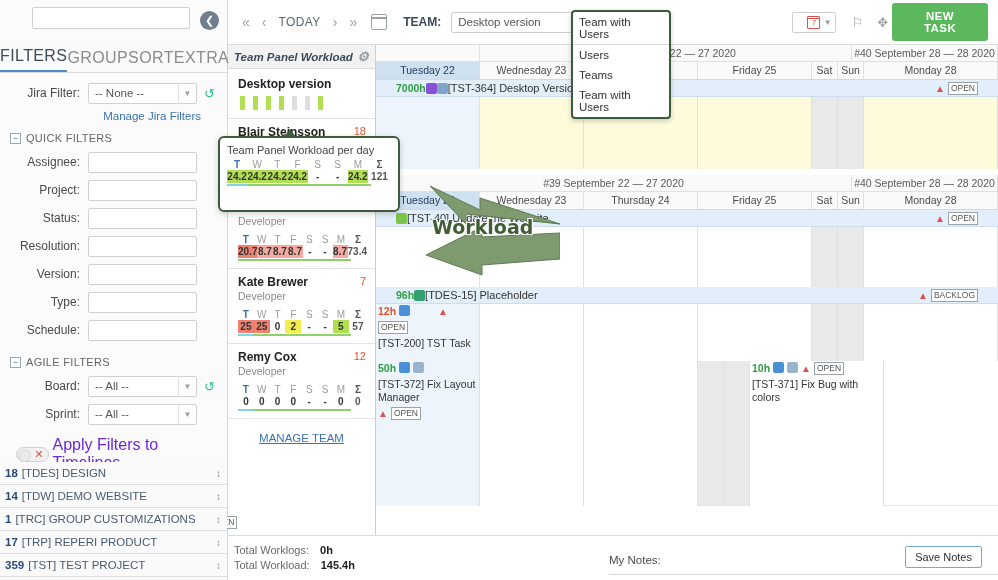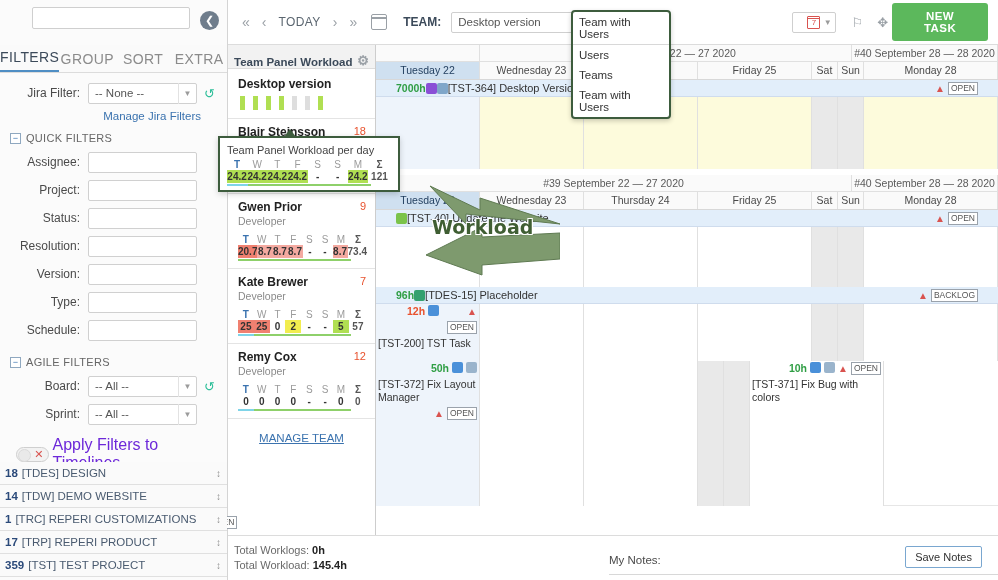--- a/index.html
+++ b/index.html
@@ -68,7 +68,7 @@
     display: flex; align-items: flex-end;
   }
   .tabbar .tab {
-    flex: 1; text-align: center; font-size: 14px; letter-spacing: .4px;
+    flex: 1; text-align: right; font-size: 16px; letter-spacing: .4px;
     color: #8b8b8b; padding-bottom: 5px; cursor: pointer; margin-top: 16px;
   }
   .tabbar .tab.active { color: #3c4a5a; border-bottom: 2px solid #4f8ec4; }

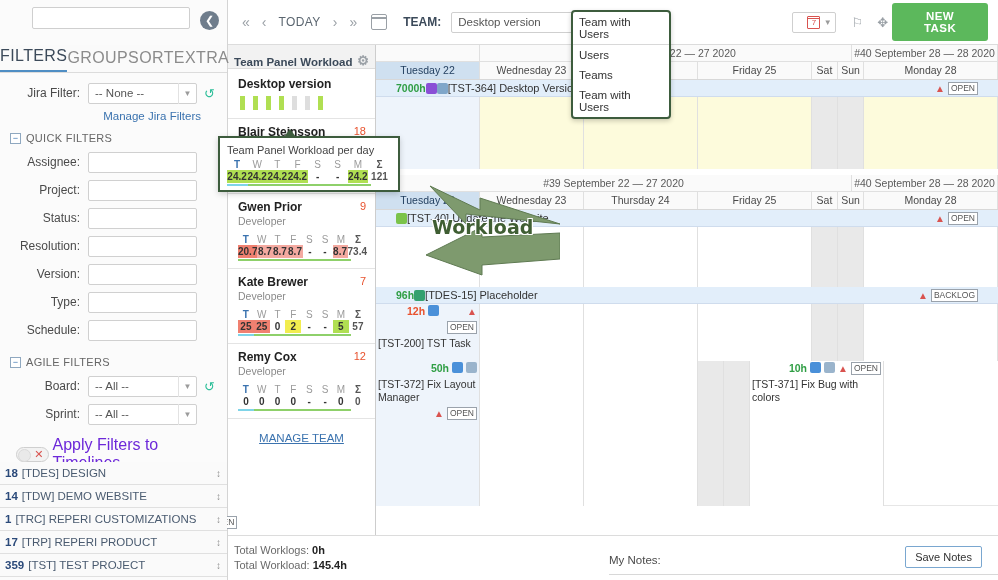--- a/index.html
+++ b/index.html
@@ -204,8 +204,8 @@
   }
   .tp-head {
     height: 24px; background: #f2f2f2; border-bottom: 1px solid #dcdcdc;
-    display: flex; align-items: flex-end; padding: 0 6px;
-    font-size: 11.5px; font-weight: bold; color: #3c4a5a;
+    display: flex; align-items: center; padding: 0 6px;
+    font-size: 11.5px; font-weight: bold; color: #3c4a5a; font-style: italic;
   }
   .tp-head .gear { margin-left: auto; color: #9aa0a6; font-size: 13px; cursor: pointer; }
   .tp-group {

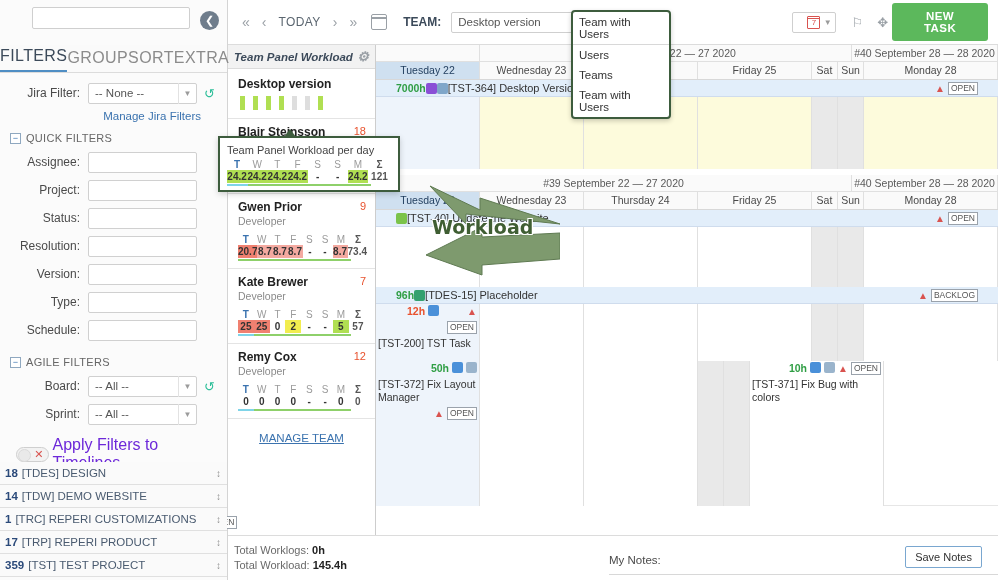--- a/index.html
+++ b/index.html
@@ -292,8 +292,8 @@
 
   
   #callout {
-    position: absolute; left: 218px; top: 136px; width: 182px; height: 56px;
-    background: #fff; border: 2px solid #3d5c3d; border-radius: 0;
+    position: absolute; left: 218px; top: 136px; width: 182px; height: 76px;
+    background: #fff; border: 2px solid #3d5c3d; border-radius: 6px;
     z-index: 25; padding: 6px 7px;
     box-shadow: 0 2px 6px rgba(0,0,0,.18);
   }

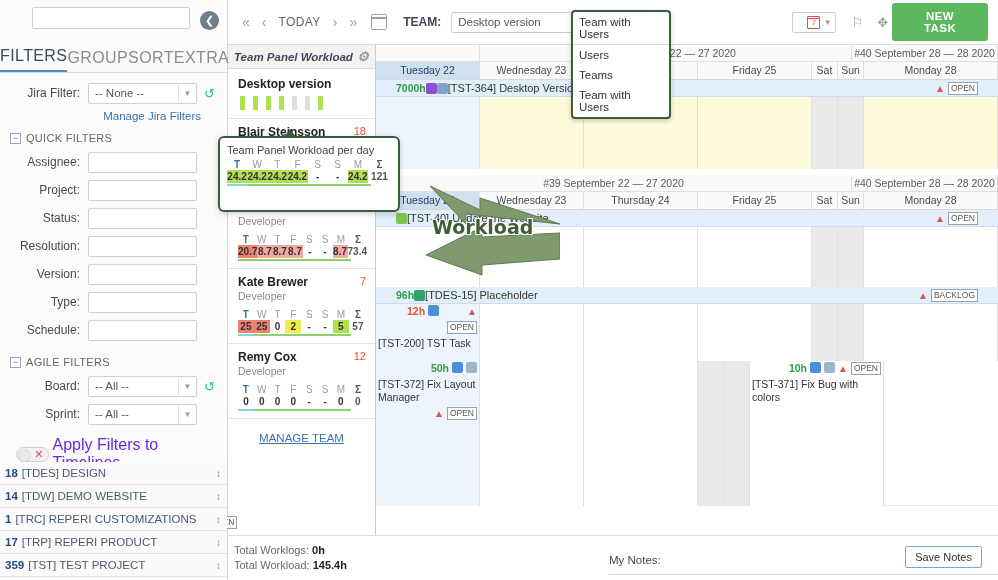--- a/index.html
+++ b/index.html
@@ -283,7 +283,7 @@
   }
   .inline-task {
     display: flex; align-items: flex-start; gap: 3px; flex-wrap: wrap;
-    font-size: 10.5px; padding: 1px 2px; line-height: 13px; justify-content: flex-end;
+    font-size: 10.5px; padding: 1px 2px; line-height: 13px;
   }
   .inline-task .hrs { color: #e8522e; font-weight: bold; }
   .inline-task.greenh .hrs { color: #2f9e44; }

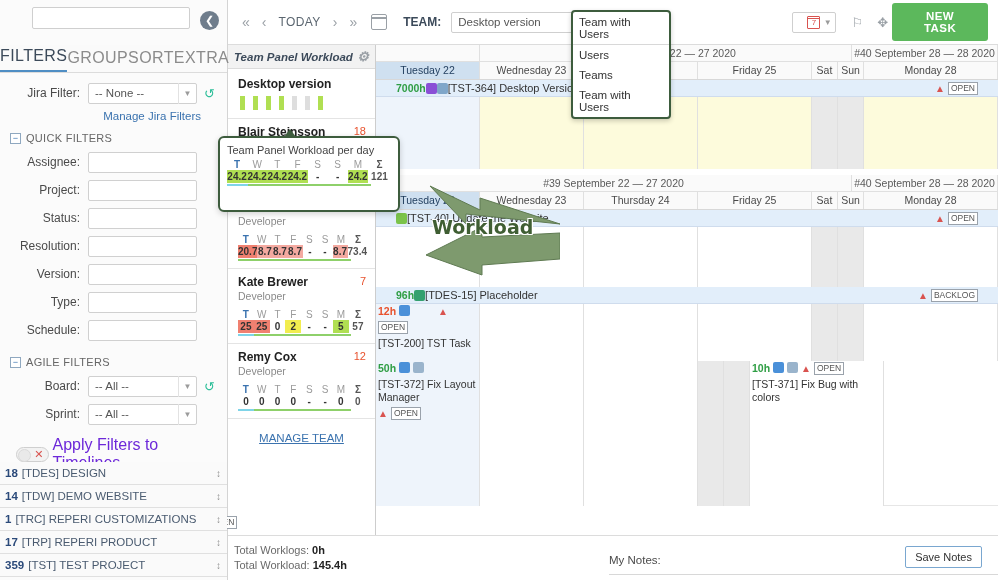--- a/index.html
+++ b/index.html
@@ -464,7 +464,7 @@
       </div>
       <div class="prj-row">
         <span class="cnt">1</span>
-        <span class="nm">[TRC] REPERI CUSTOMIZATIONS</span>
+        <span class="nm">[TRC] GROUP CUSTOMIZATIONS</span>
         <span class="sorter">↕</span>
       </div>
       <div class="prj-row">

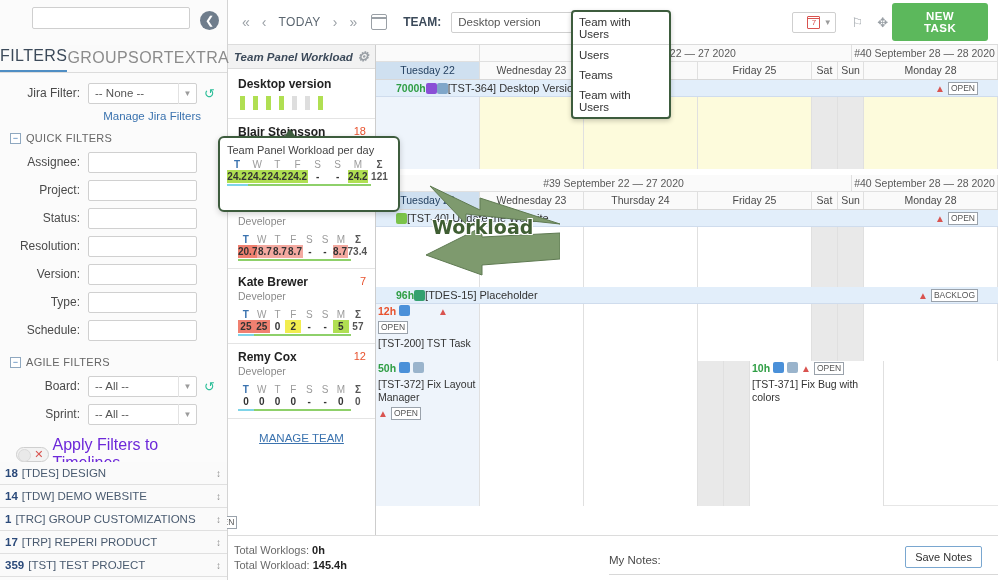--- a/index.html
+++ b/index.html
@@ -319,7 +319,7 @@
     background: #fff; border-top: 1px solid #dcdcdc; z-index: 4;
   }
   .tot { position: absolute; font-size: 11px; color: #6a6a6a; }
-  .tot b { color: #222; }
+  .tot b { color: #222; margin-left: 8px; }
   .notes-lbl { position: absolute; left: 381px; top: 18px; font-size: 11.5px; color: #4a4a4a; }
   .notes-line { position: absolute; left: 381px; top: 38px; width: 490px; border-top: 1px solid #d8d8d8; }
   .savenotes {

